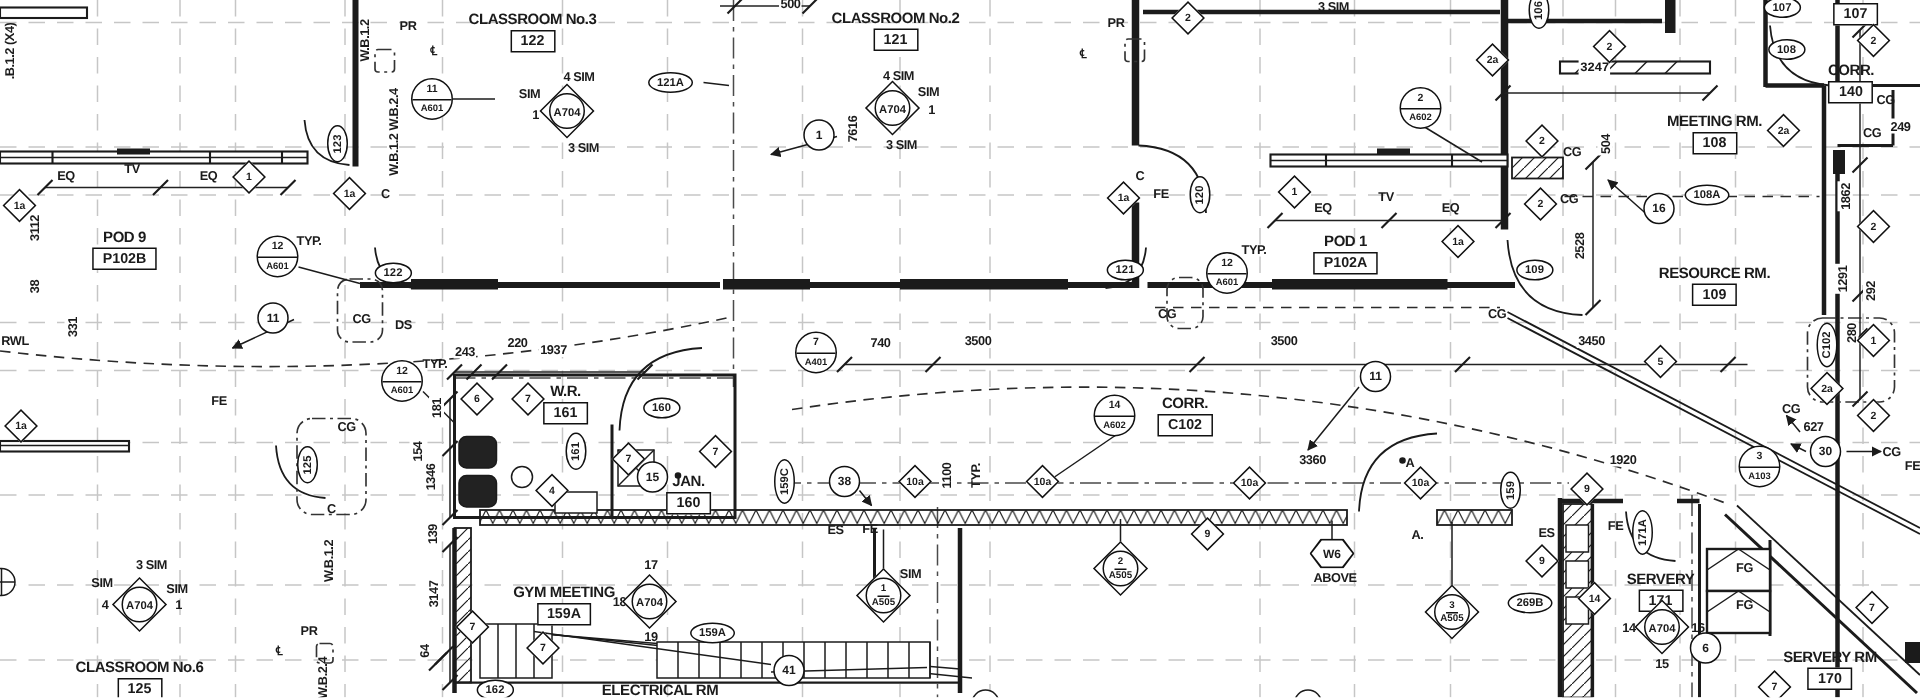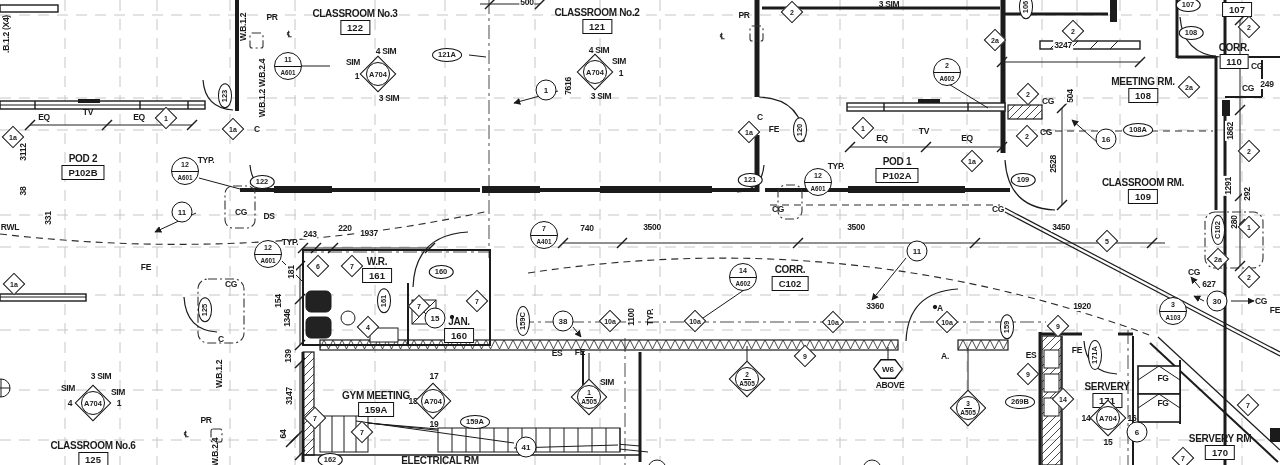--- a/index.html
+++ b/index.html
@@ -354,7 +354,7 @@
         <div class="rname">ELECTRICAL RM</div>
       </div>
       <div class="dim" style="left: 527px; top: 2px;">500</div>
-      <div class="dim" style="left: 1063px; top: 45px;">3247</div>
+      <div class="dim" style="left: 1063px; top: 45px; font-family: Liberation Mono, monospace;">3247</div>
       <div class="dim" style="left: 1267px; top: 84px;">249</div>
       <div class="dim v" style="left: 568px; top: 86px;">7616</div>
       <div class="dim v" style="left: 23px; top: 152px;">3112</div>

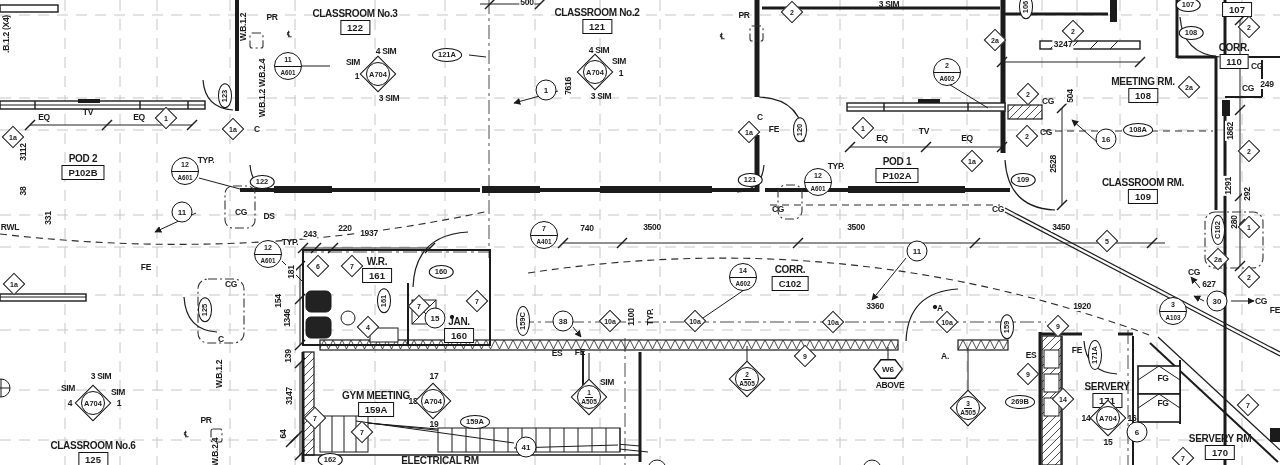--- a/index.html
+++ b/index.html
@@ -338,7 +338,7 @@
       <div class="room" style="left: 355px; top: 8px;"><div class="rname">CLASSROOM No.3</div><div class="rnum">122</div></div>
       <div class="room" style="left: 597px; top: 7px;"><div class="rname">CLASSROOM No.2</div><div class="rnum">121</div></div>
       <div class="room" style="left: 1237px; top: 1px;"><div class="rnum">107</div></div>
-      <div class="room" style="left: 1234px; top: 42px;"><div class="rname">CORR.</div><div class="rnum">110</div></div>
+      <div class="room" style="left: 1234px; top: 42px;"><div class="rname">CORR.</div><div class="rnum">140</div></div>
       <div class="room" style="left: 1143px; top: 76px;"><div class="rname">MEETING RM.</div><div class="rnum">108</div></div>
       <div class="room" style="left: 83px; top: 153px;"><div class="rname">POD 2</div><div class="rnum">P102B</div></div>
       <div class="room" style="left: 897px; top: 156px;"><div class="rname">POD 1</div><div class="rnum">P102A</div></div>

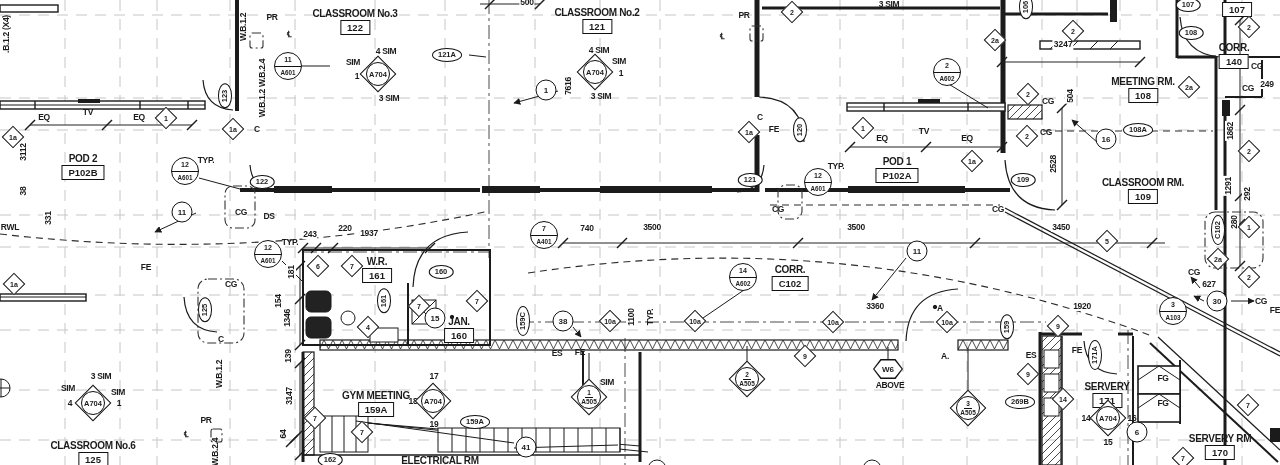--- a/index.html
+++ b/index.html
@@ -340,7 +340,7 @@
       <div class="room" style="left: 1237px; top: 1px;"><div class="rnum">107</div></div>
       <div class="room" style="left: 1234px; top: 42px;"><div class="rname">CORR.</div><div class="rnum">140</div></div>
       <div class="room" style="left: 1143px; top: 76px;"><div class="rname">MEETING RM.</div><div class="rnum">108</div></div>
-      <div class="room" style="left: 83px; top: 153px;"><div class="rname">POD 2</div><div class="rnum">P102B</div></div>
+      <div class="room" style="left: 83px; top: 153px;"><div class="rname">POD 9</div><div class="rnum">P102B</div></div>
       <div class="room" style="left: 897px; top: 156px;"><div class="rname">POD 1</div><div class="rnum">P102A</div></div>
       <div class="room" style="left: 1143px; top: 177px;"><div class="rname">CLASSROOM RM.</div><div class="rnum">109</div></div>
       <div class="room" style="left: 377px; top: 256px;"><div class="rname">W.R.</div><div class="rnum">161</div></div>

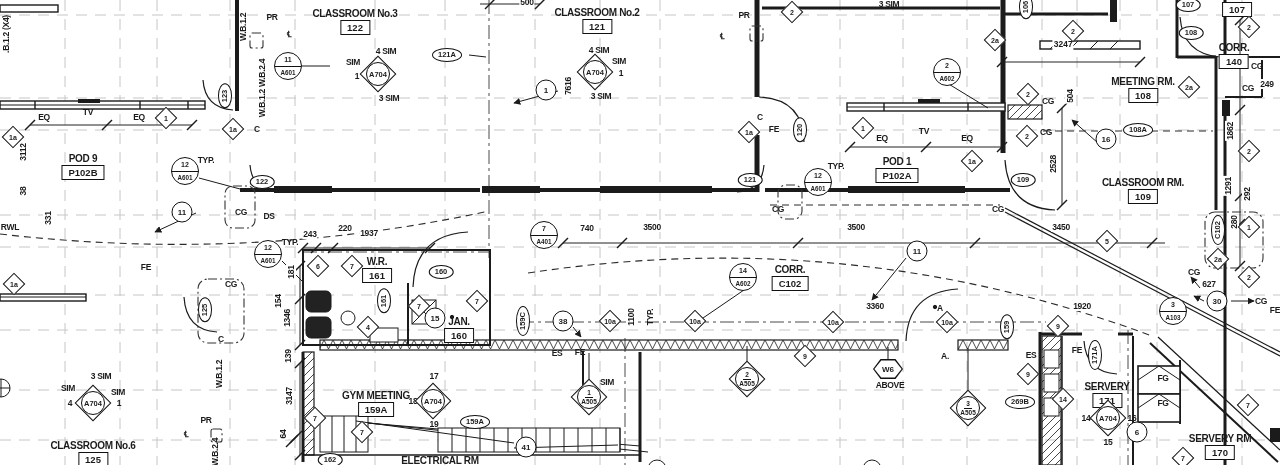--- a/index.html
+++ b/index.html
@@ -342,7 +342,7 @@
       <div class="room" style="left: 1143px; top: 76px;"><div class="rname">MEETING RM.</div><div class="rnum">108</div></div>
       <div class="room" style="left: 83px; top: 153px;"><div class="rname">POD 9</div><div class="rnum">P102B</div></div>
       <div class="room" style="left: 897px; top: 156px;"><div class="rname">POD 1</div><div class="rnum">P102A</div></div>
-      <div class="room" style="left: 1143px; top: 177px;"><div class="rname">CLASSROOM RM.</div><div class="rnum">109</div></div>
+      <div class="room" style="left: 1143px; top: 177px;"><div class="rname">RESOURCE RM.</div><div class="rnum">109</div></div>
       <div class="room" style="left: 377px; top: 256px;"><div class="rname">W.R.</div><div class="rnum">161</div></div>
       <div class="room" style="left: 790px; top: 264px;"><div class="rname">CORR.</div><div class="rnum">C102</div></div>
       <div class="room" style="left: 459px; top: 316px;"><div class="rname">JAN.</div><div class="rnum">160</div></div>

